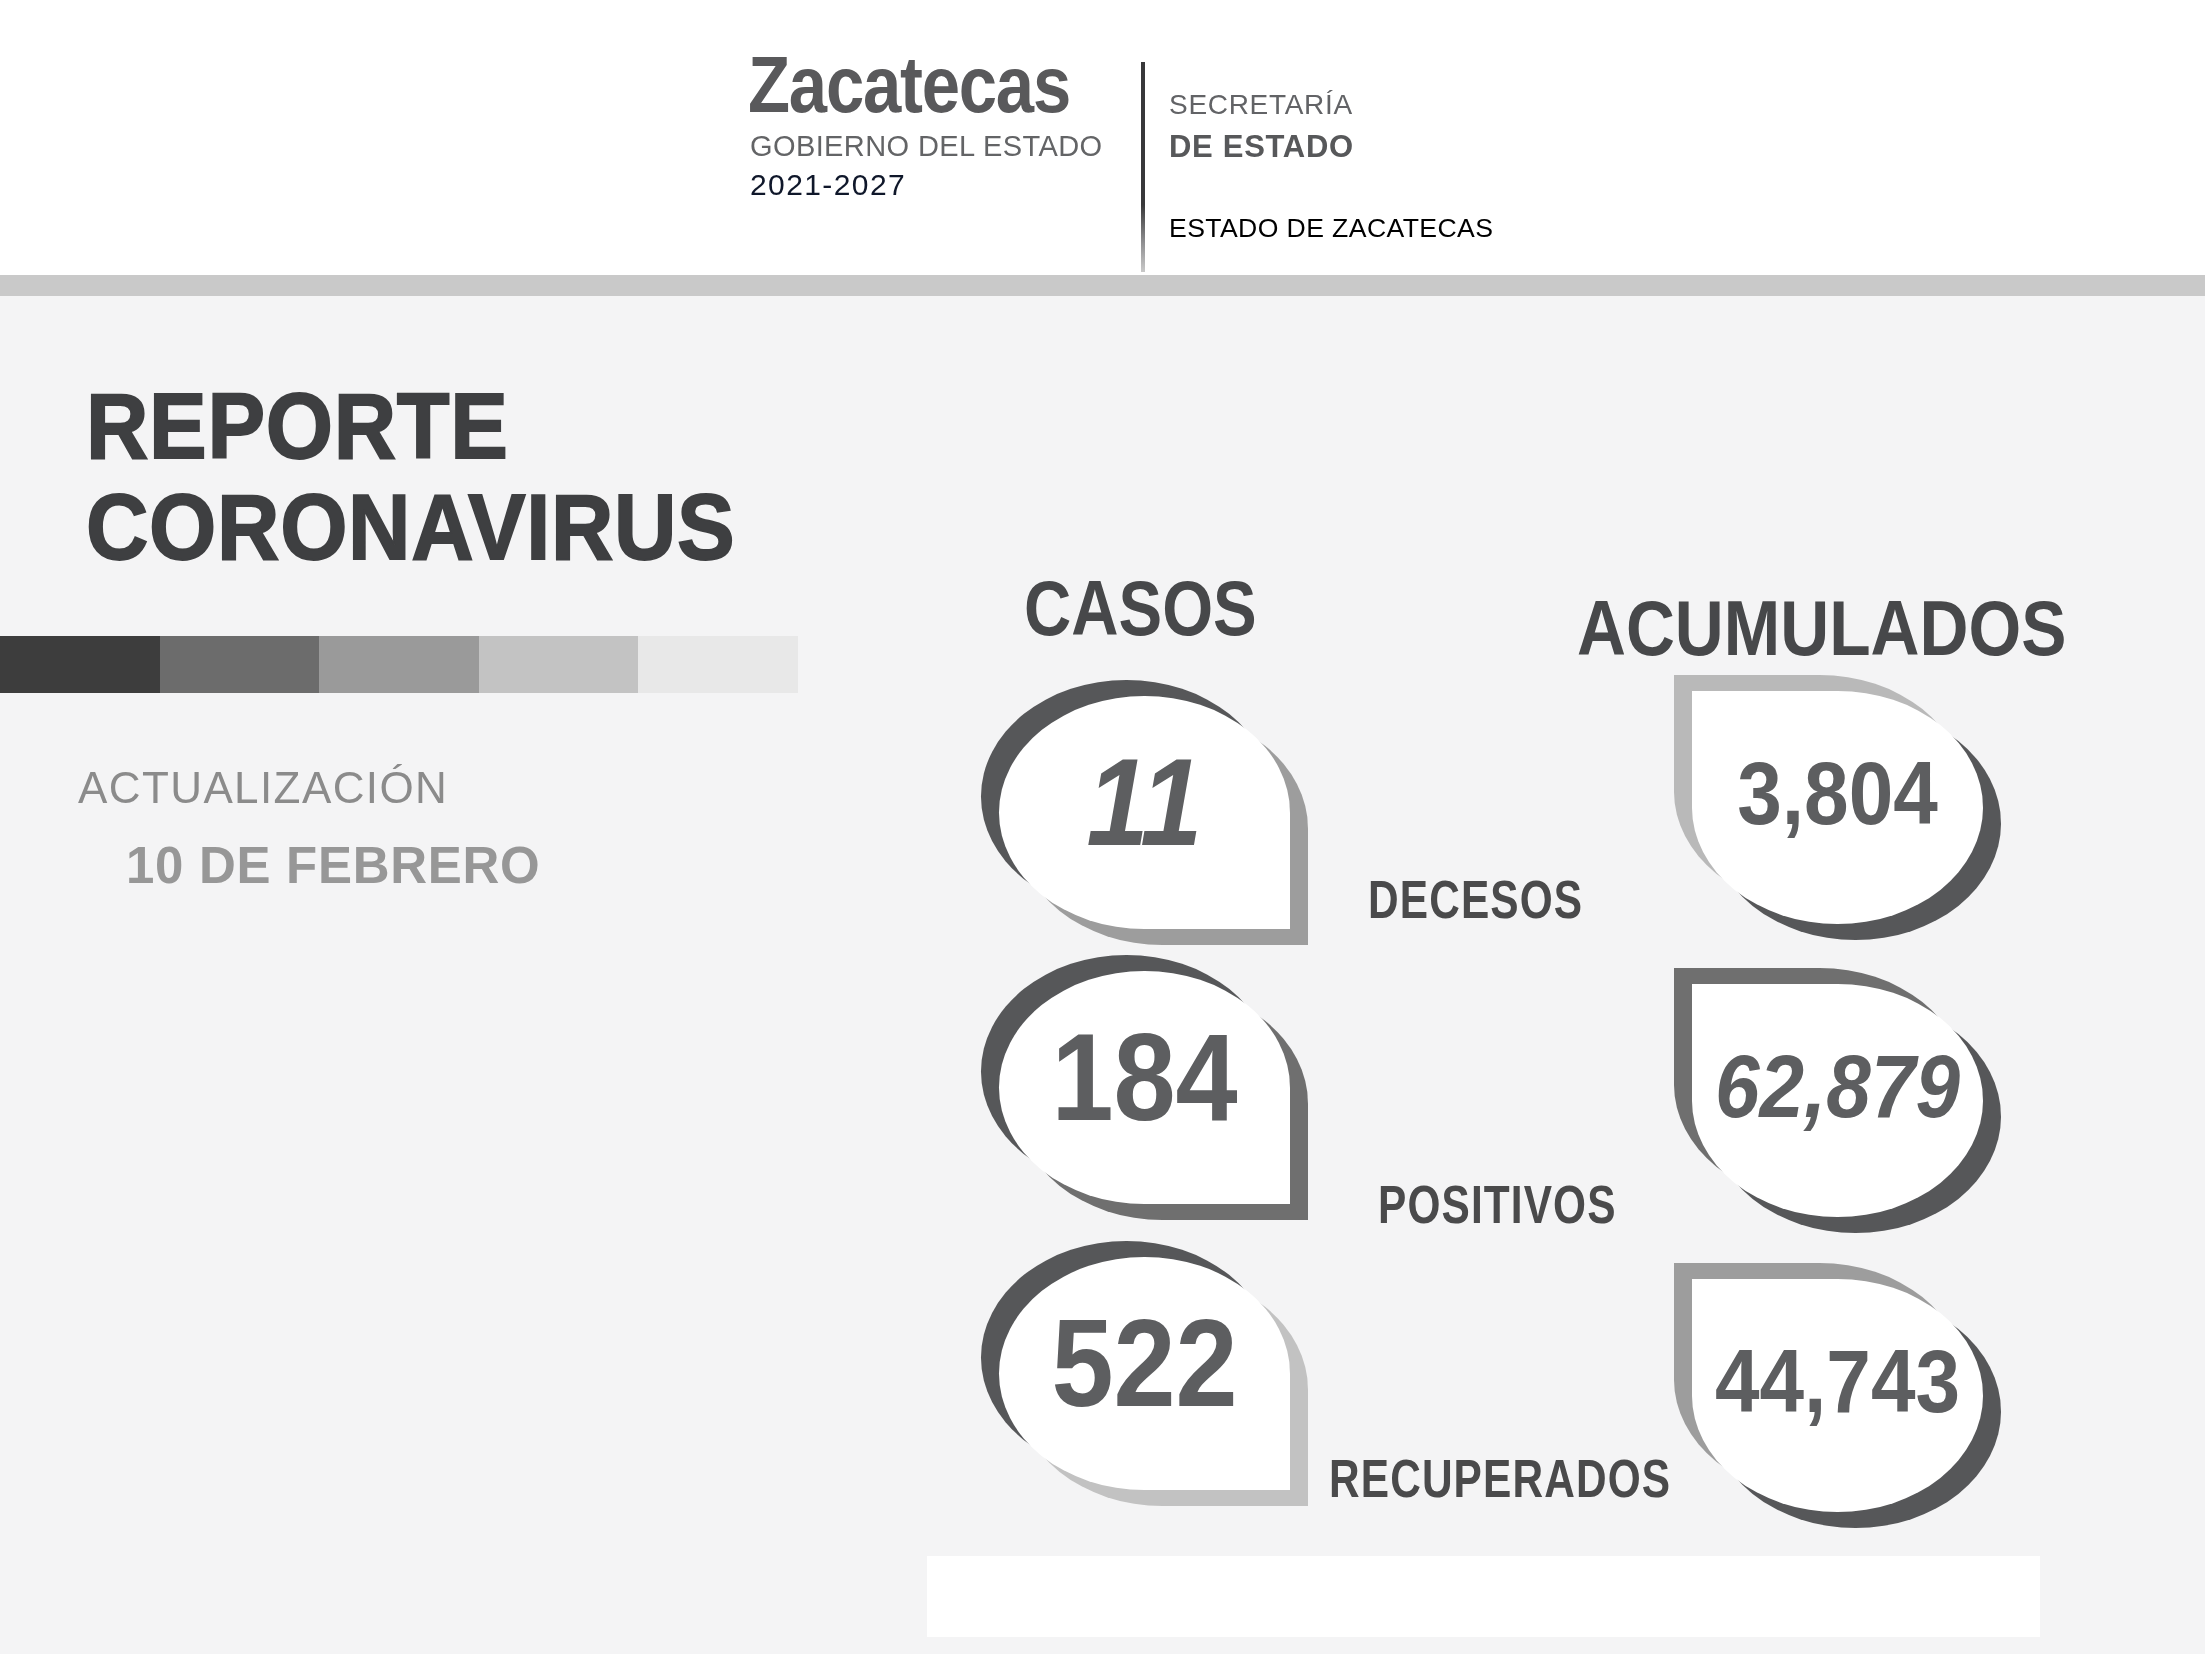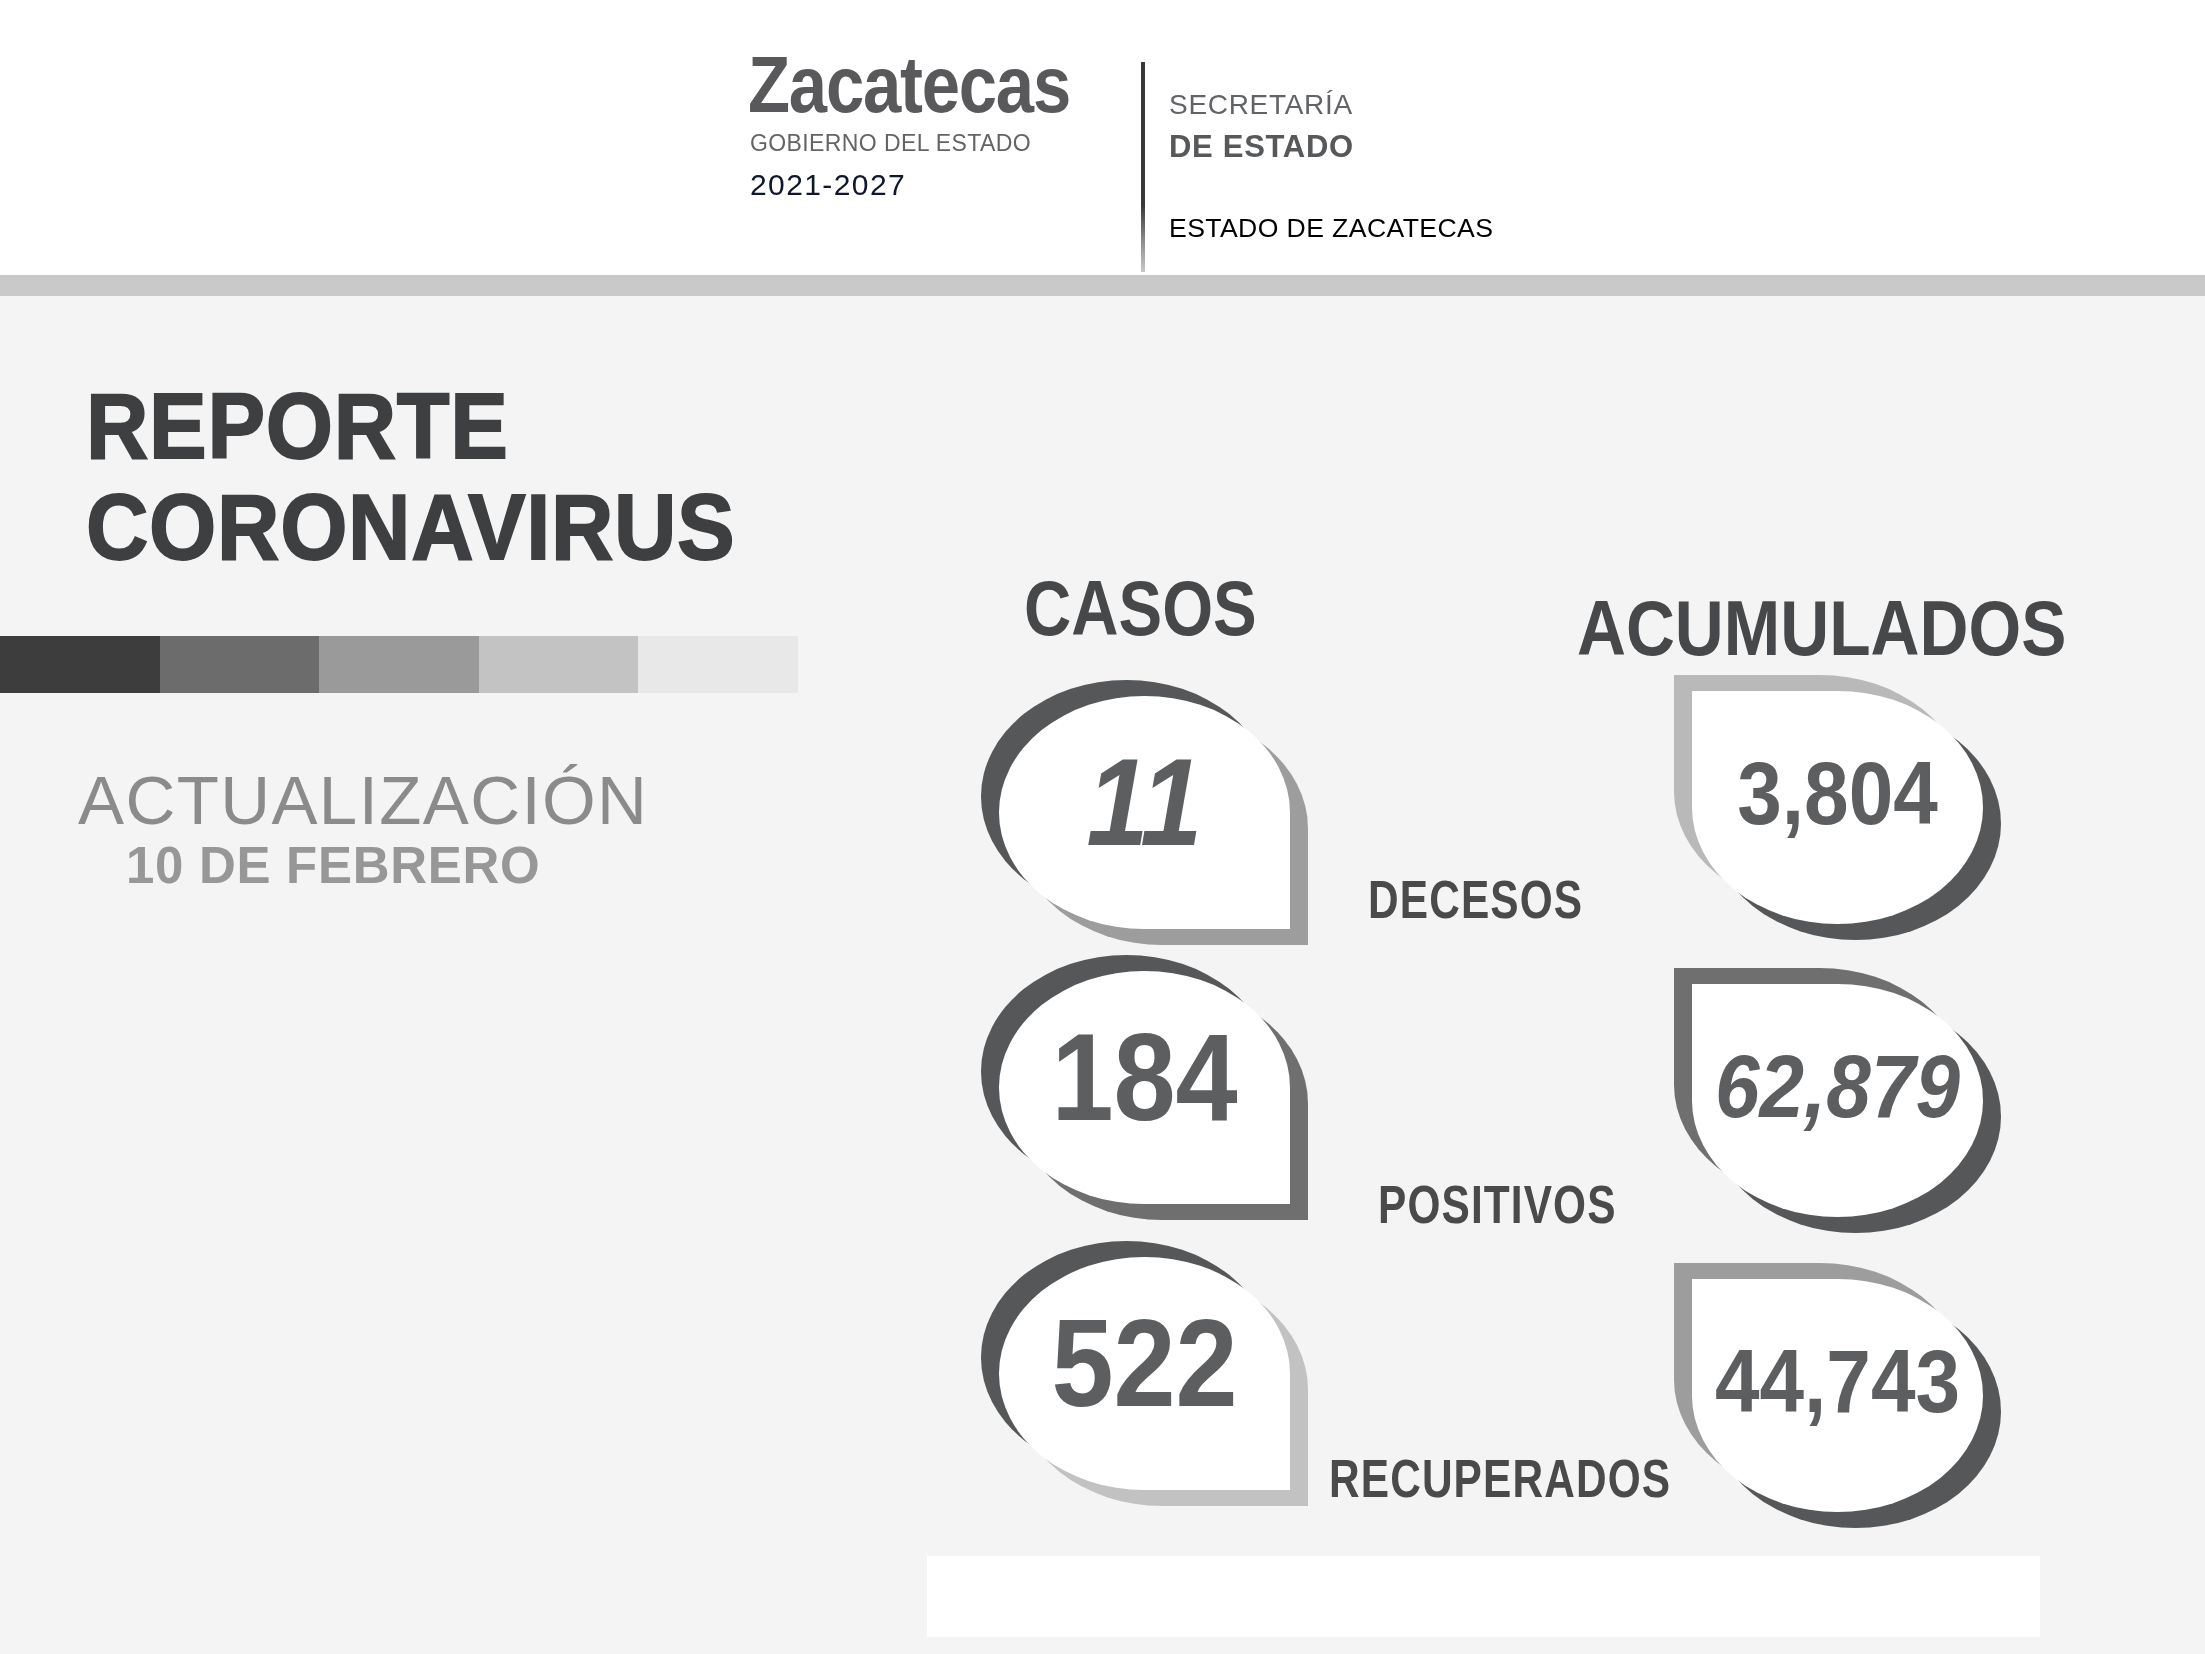--- a/index.html
+++ b/index.html
@@ -20,7 +20,7 @@
     left:748px;top:45px;font-size:80px;font-weight:bold;color:#59595b;
     letter-spacing:-1.4px;line-height:1;transform:scaleX(.86);transform-origin:left top;
   }
-  .brand-subtitle{left:750px;top:132px;font-size:23px;color:#636466;letter-spacing:0.4px;line-height:1;}
+  .brand-subtitle{left:750px;top:132px;font-size:29px;color:#636466;letter-spacing:0.4px;line-height:1;}
   .brand-years{left:750px;top:170px;font-size:30px;color:#0f172a;letter-spacing:1.4px;line-height:1;}
   .brand-divider{
     left:1141px;top:62px;width:3.6px;height:210px;

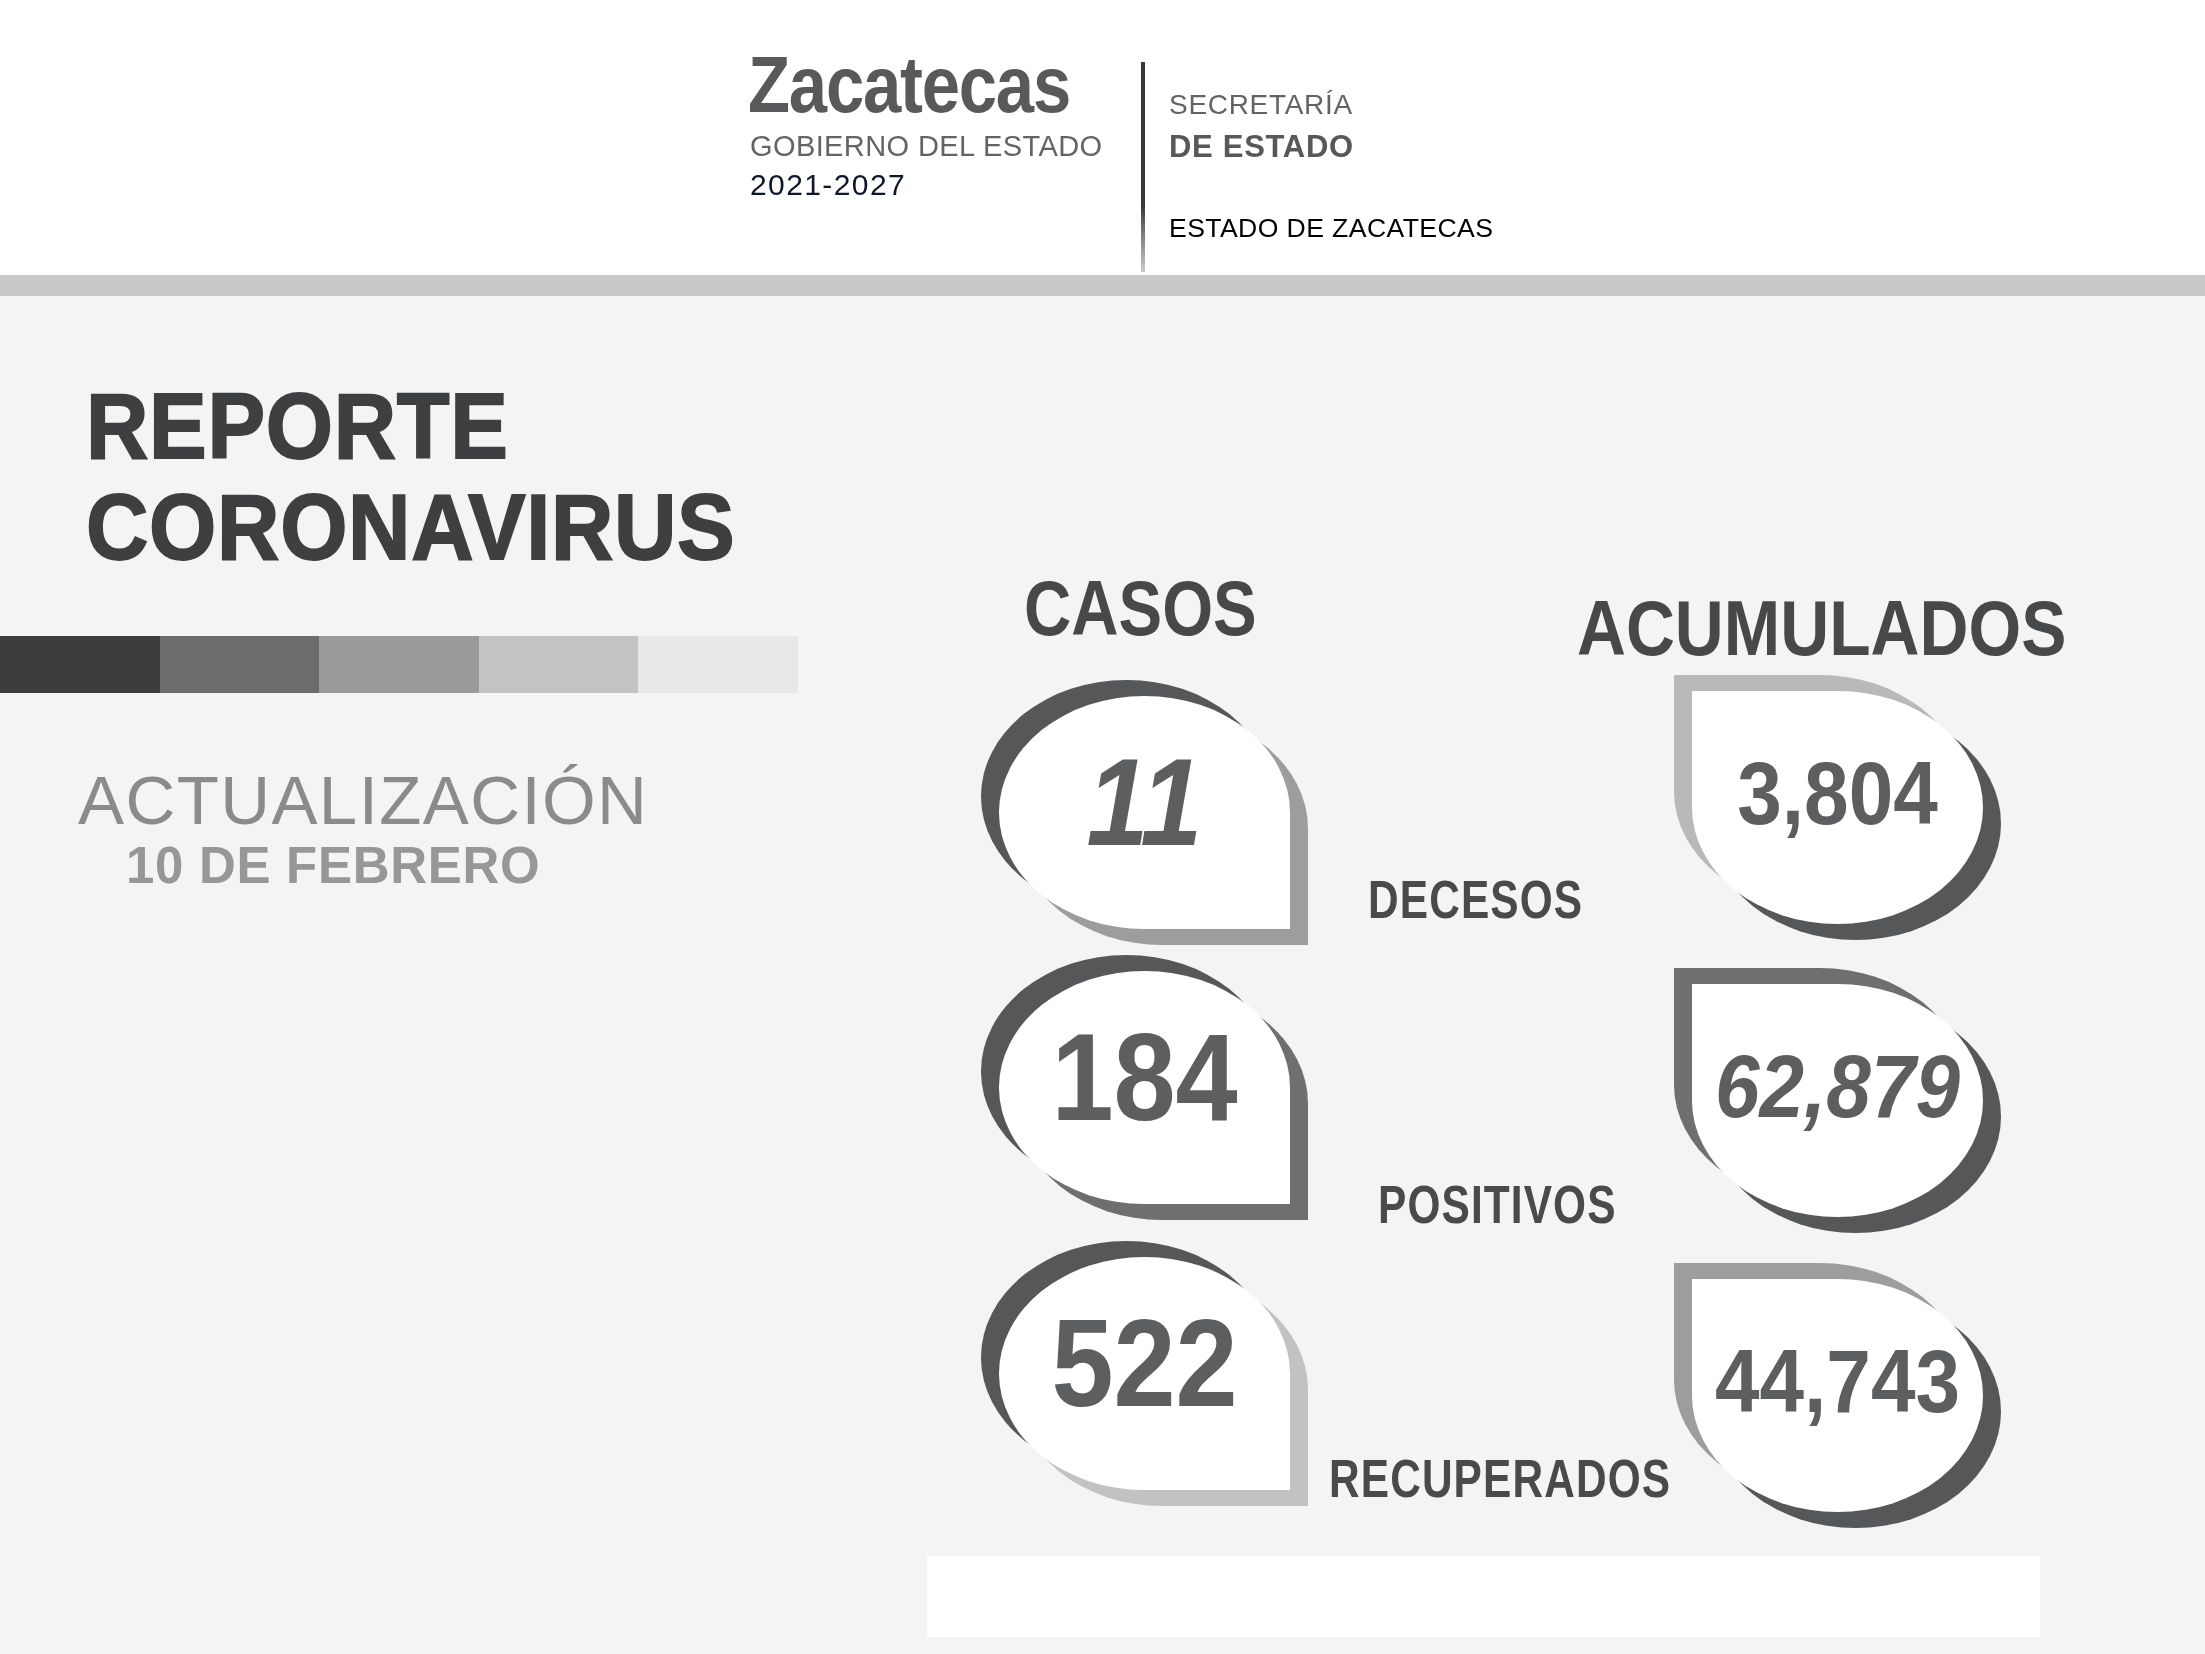--- a/index.html
+++ b/index.html
@@ -39,7 +39,7 @@
   .gradient-bar{left:0;top:636px;width:798px;height:57px;display:flex;}
   .gradient-bar .seg{flex:1 1 0;height:100%;}
 
-  .update-label{left:78px;top:766px;font-size:69px;color:#8b8b8b;letter-spacing:1.4px;line-height:1;}
+  .update-label{left:78px;top:766px;font-size:44px;color:#8b8b8b;letter-spacing:1.4px;line-height:1;}
   .update-date{left:126px;top:840px;font-size:51px;font-weight:bold;color:#979797;letter-spacing:0.7px;line-height:1;}
 
   

